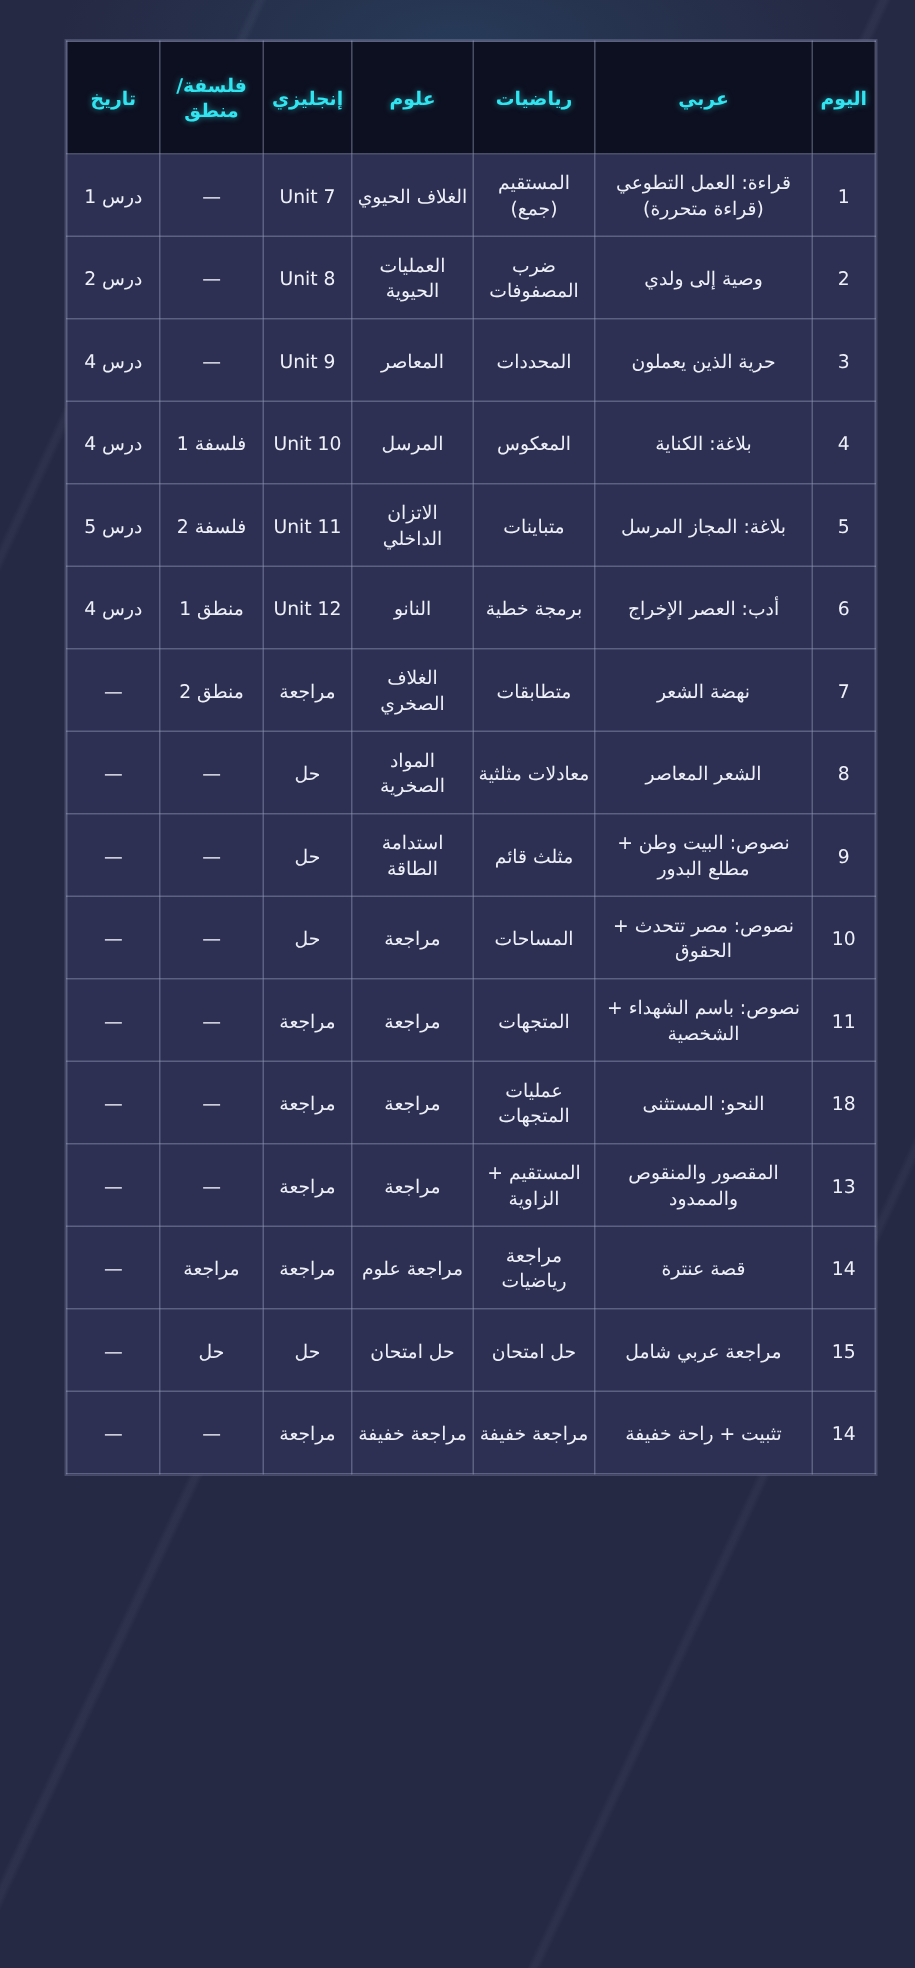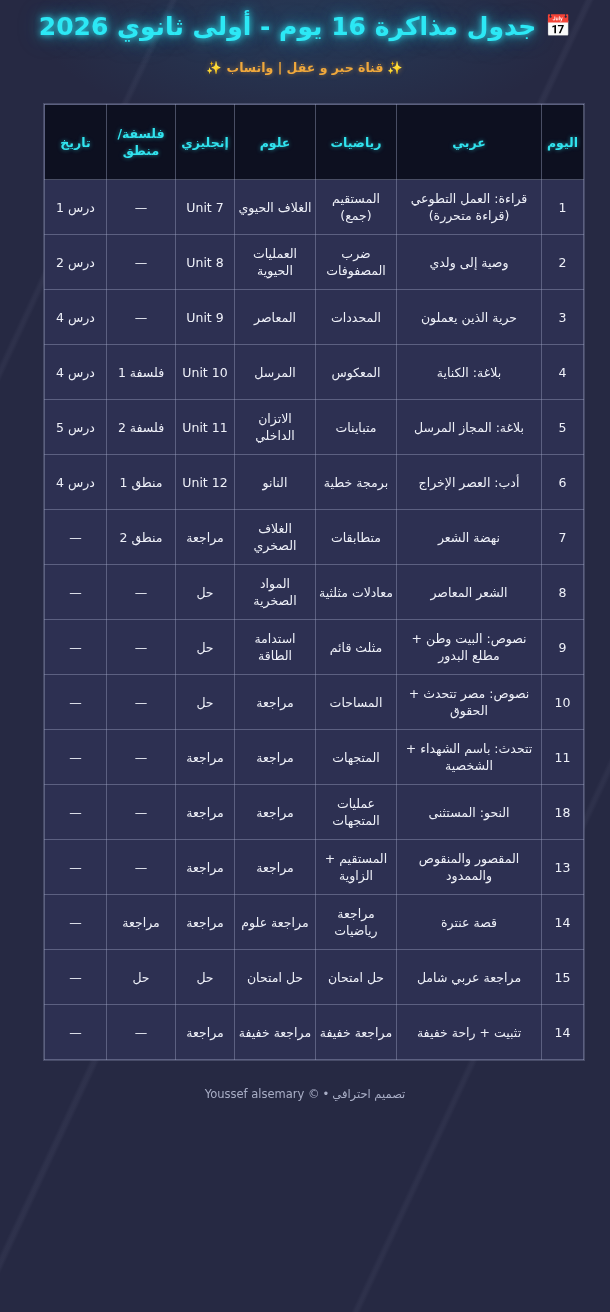--- a/index.html
+++ b/index.html
@@ -151,10 +151,6 @@
 
 <div class="page">
 
-  <div class="header">
-    <span class="title"><span class="cal-emoji">📅</span> <span>جدول مذاكرة 16 يوم - أولى ثانوي 2026</span></span>
-    <span class="subtitle">✨ قناة حبر و عقل | واتساب ✨</span>
-  </div>
 
   <div class="table-wrap">
     <table class="schedule">

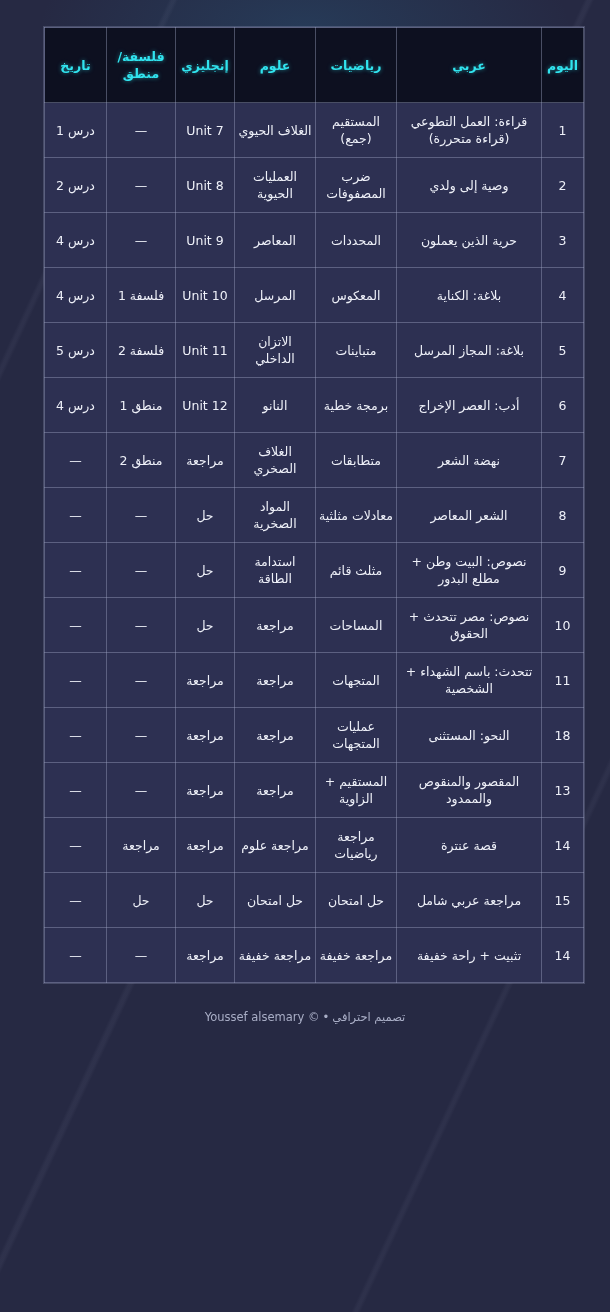--- a/index.html
+++ b/index.html
@@ -267,7 +267,7 @@
           </tr>
           <tr>
             <td class="num-cell">11</td>
-            <td>تتحدث: باسم الشهداء + الشخصية</td>
+            <td>نصوص: باسم الشهداء + الشخصية</td>
             <td>المتجهات</td>
             <td>مراجعة</td>
             <td>مراجعة</td>

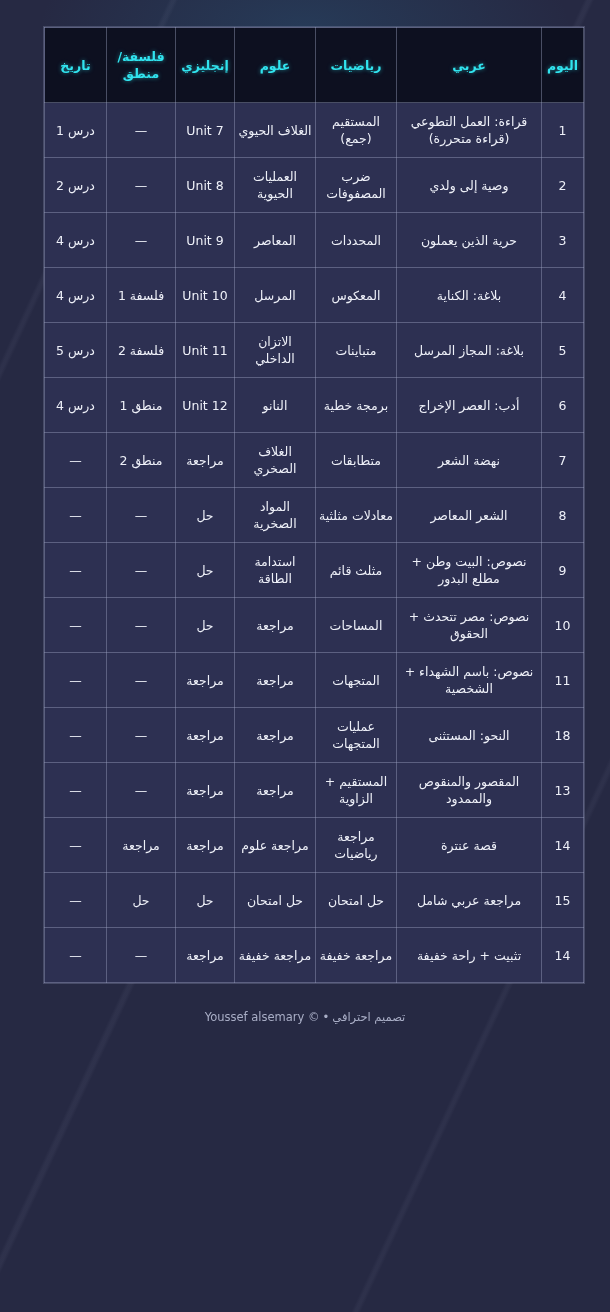--- a/index.html
+++ b/index.html
@@ -323,9 +323,6 @@
     </table>
   </div>
 
-  <div class="footer">
-    <span>تصميم احترافي</span><span class="sep">•</span><span>© Youssef alsemary</span>
-  </div>
 
 </div>
 

